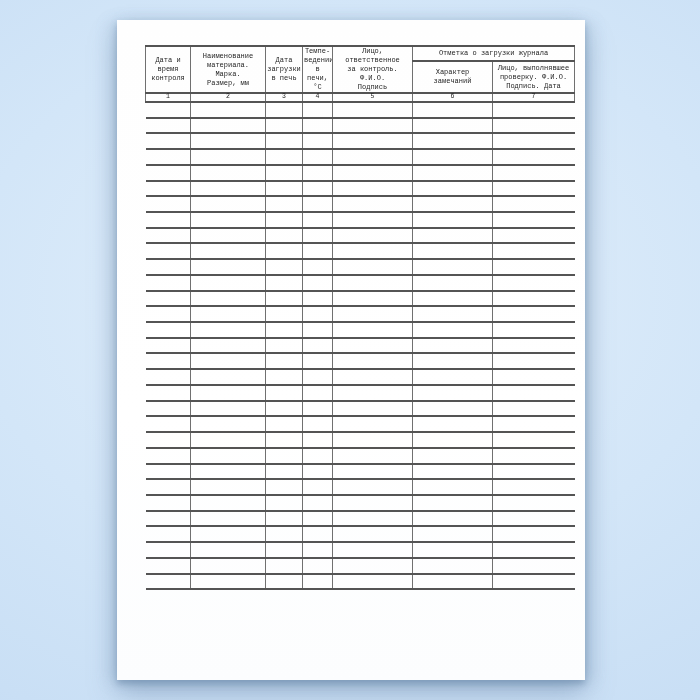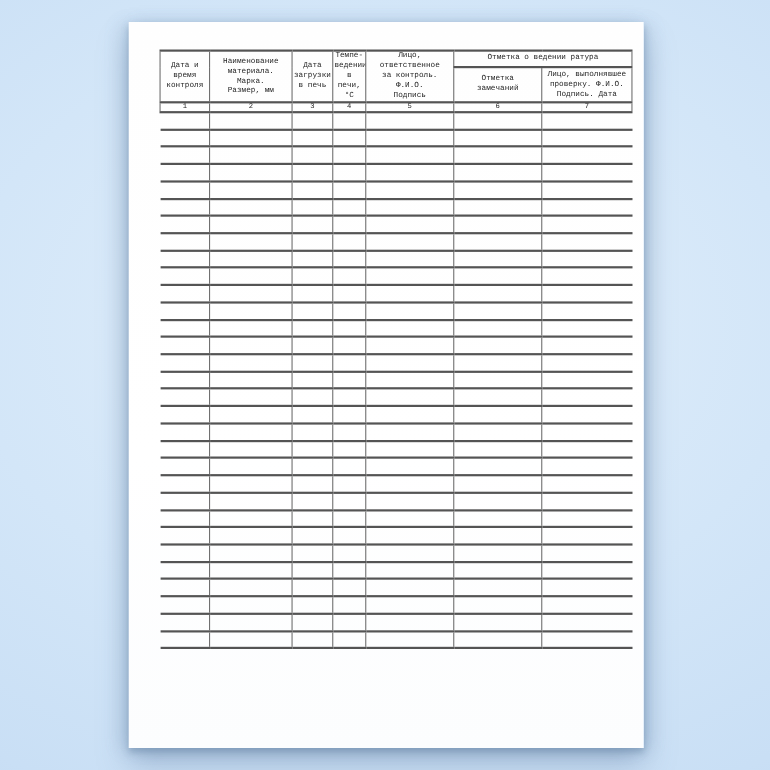--- a/index.html
+++ b/index.html
@@ -96,7 +96,7 @@
         <th rowspan="2">Лицо, ответственное
 за контроль. Ф.И.О.
 Подпись</th>
-        <th colspan="2">Отметка о ведении  ратура</th>
+        <th colspan="2">Отметка о загрузки  журнала</th>
       </tr>
       <tr class="hrow-b">
         <th>Отметка

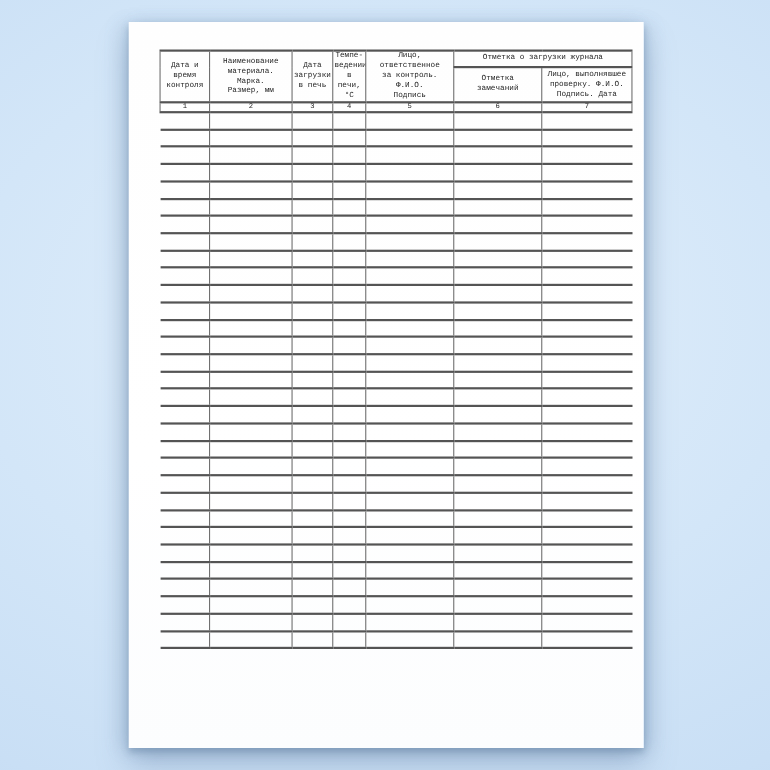--- a/index.html
+++ b/index.html
@@ -99,7 +99,7 @@
         <th colspan="2">Отметка о загрузки  журнала</th>
       </tr>
       <tr class="hrow-b">
-        <th>Отметка
+        <th>Характер
 замечаний</th>
         <th>Лицо, выполнявшее
 проверку. Ф.И.О.

